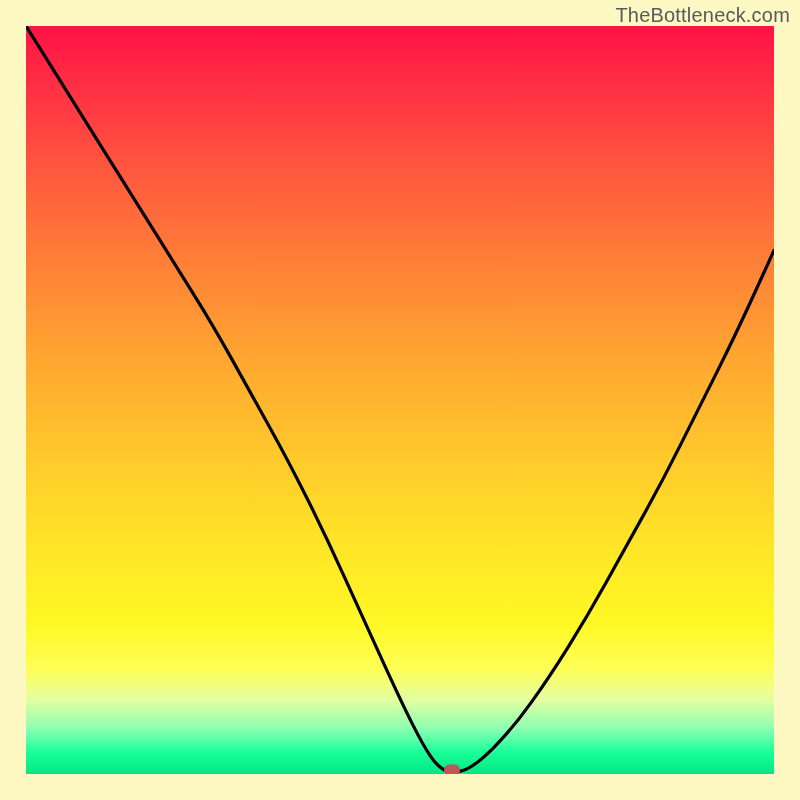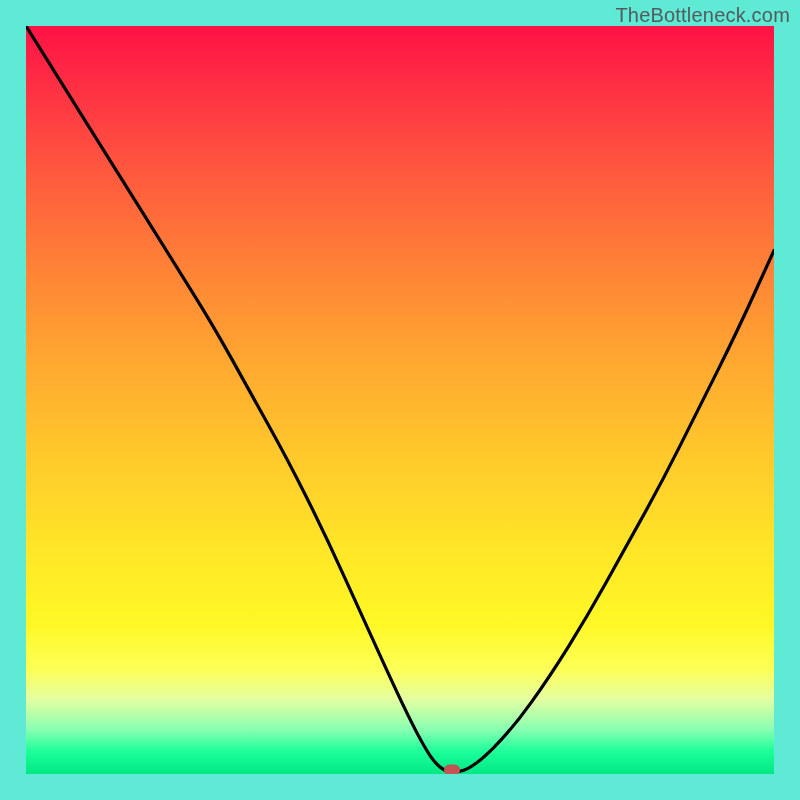--- a/index.html
+++ b/index.html
@@ -15,7 +15,7 @@
     position: relative;
     width: 800px;
     height: 800px;
-    background: #5eead4;
+    background: #fef9c3;
   }
   .watermark {
     position: absolute;

